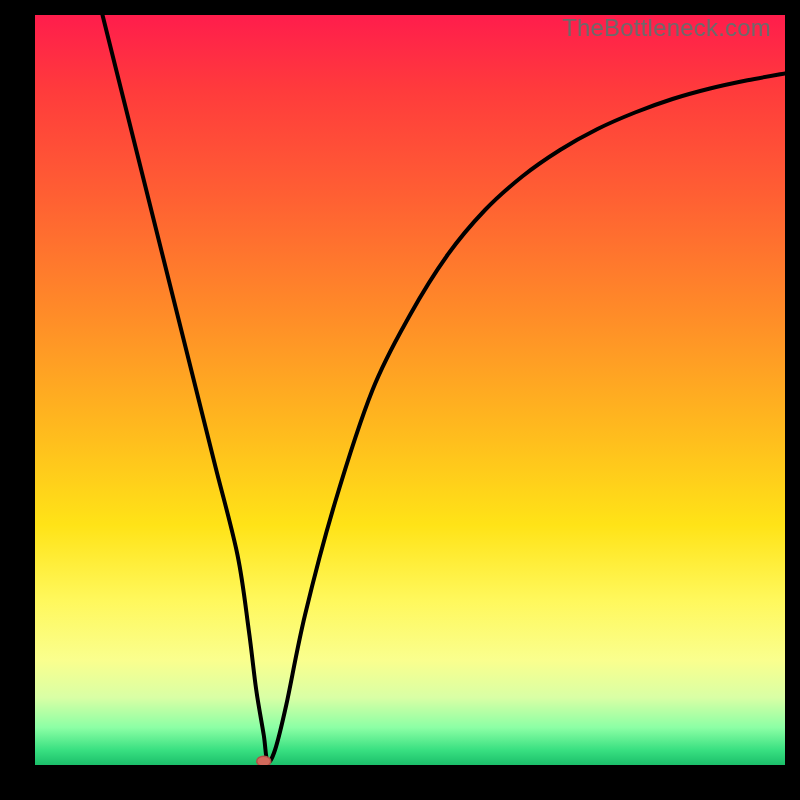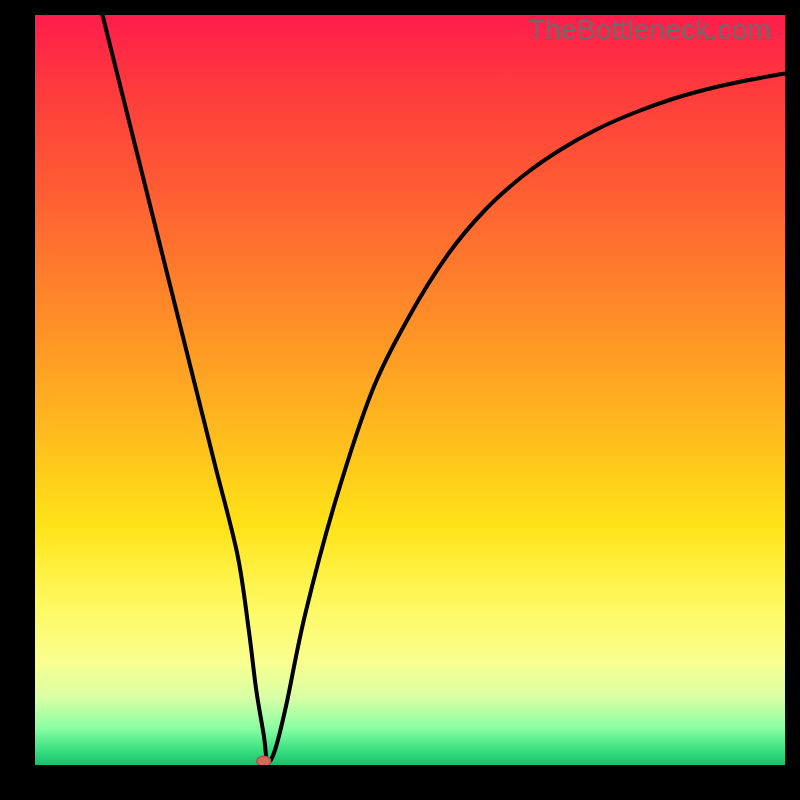--- a/index.html
+++ b/index.html
@@ -51,7 +51,7 @@
     top: -1px;
     right: 14px;
     color: #6b6b6b;
-    font-size: 28px;
+    font-size: 24px;
     font-weight: 500;
     letter-spacing: 0.2px;
     pointer-events: none;

